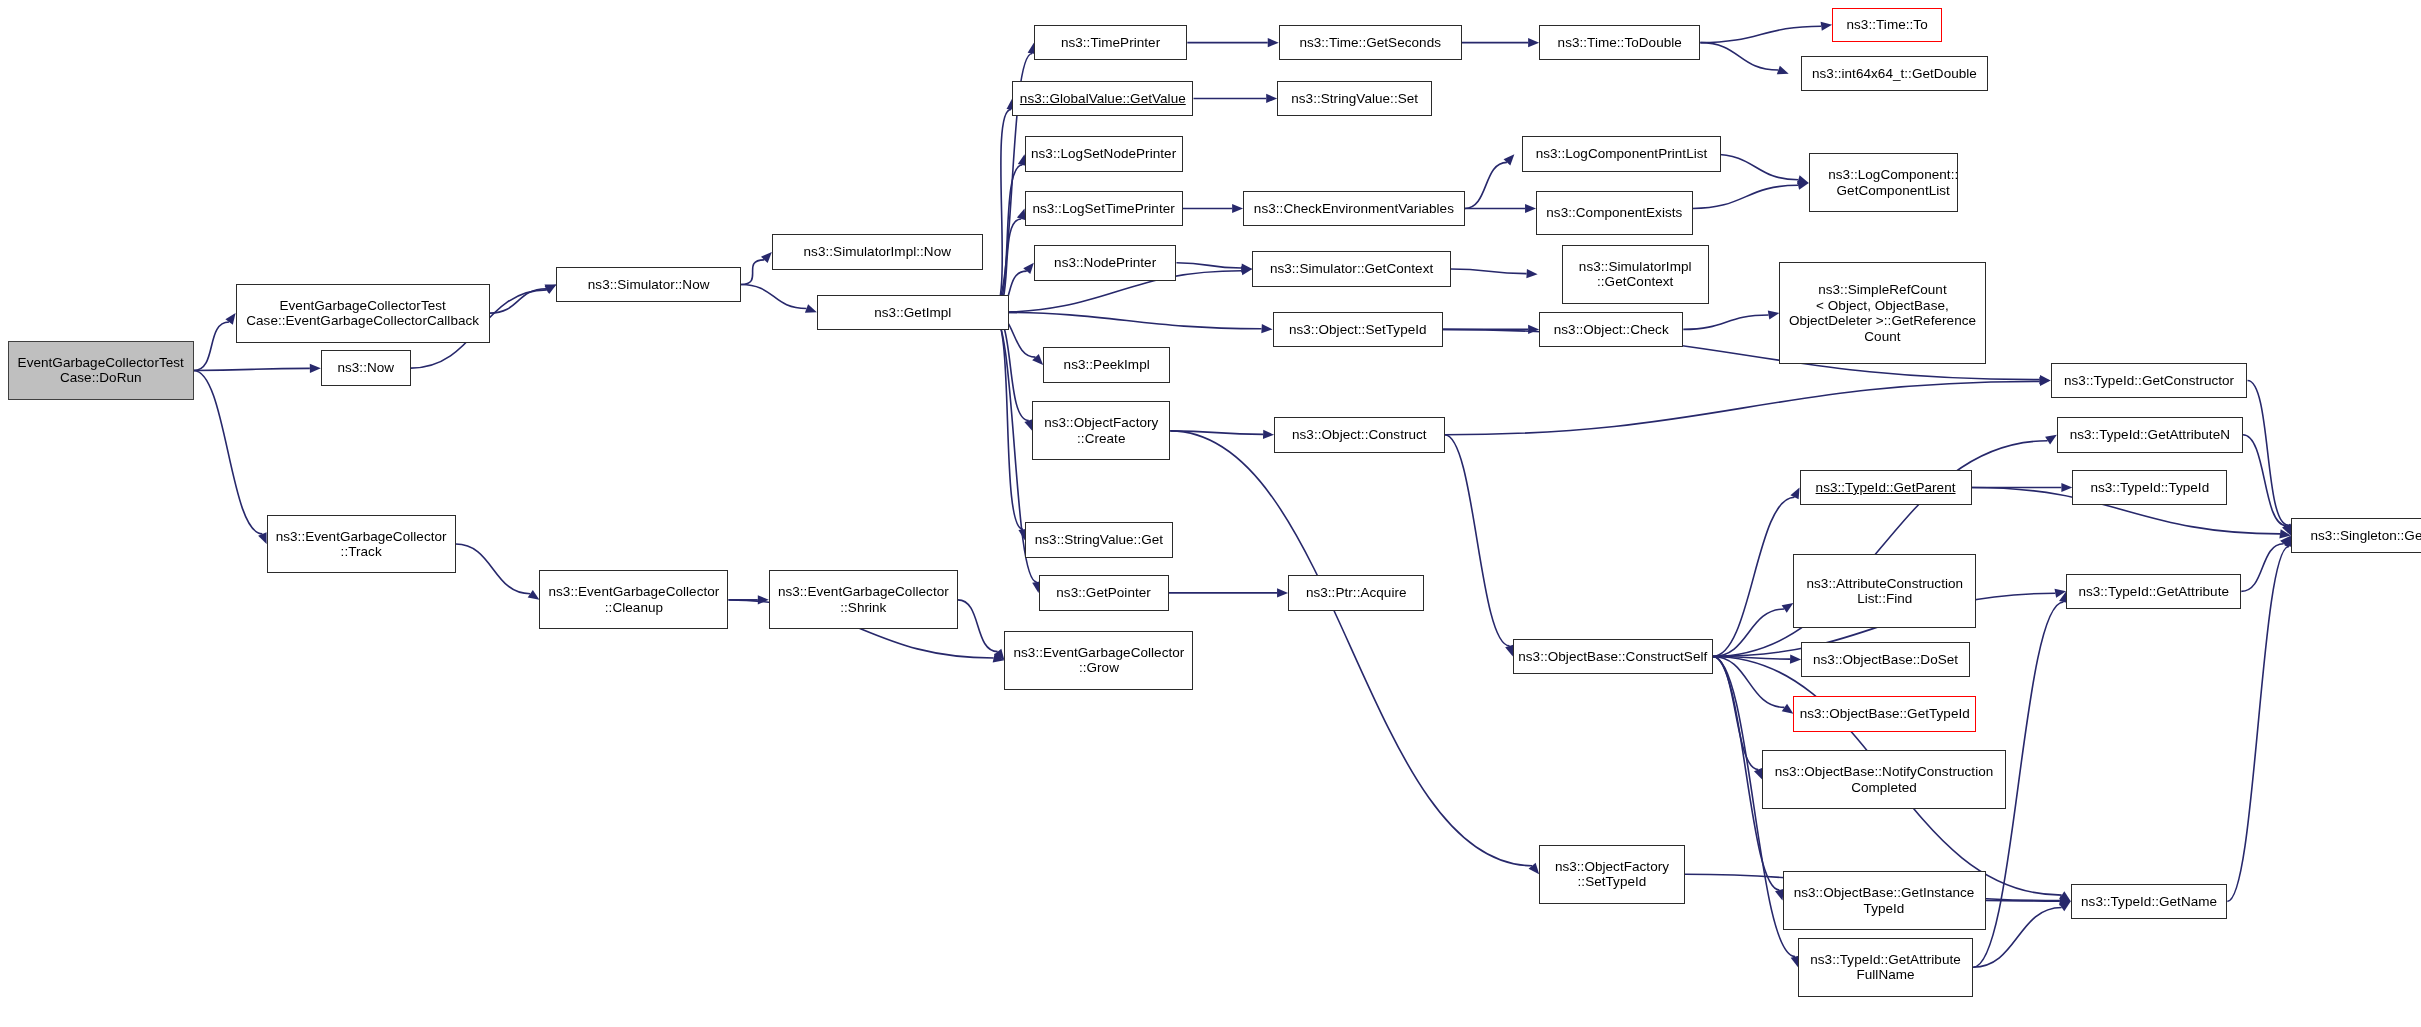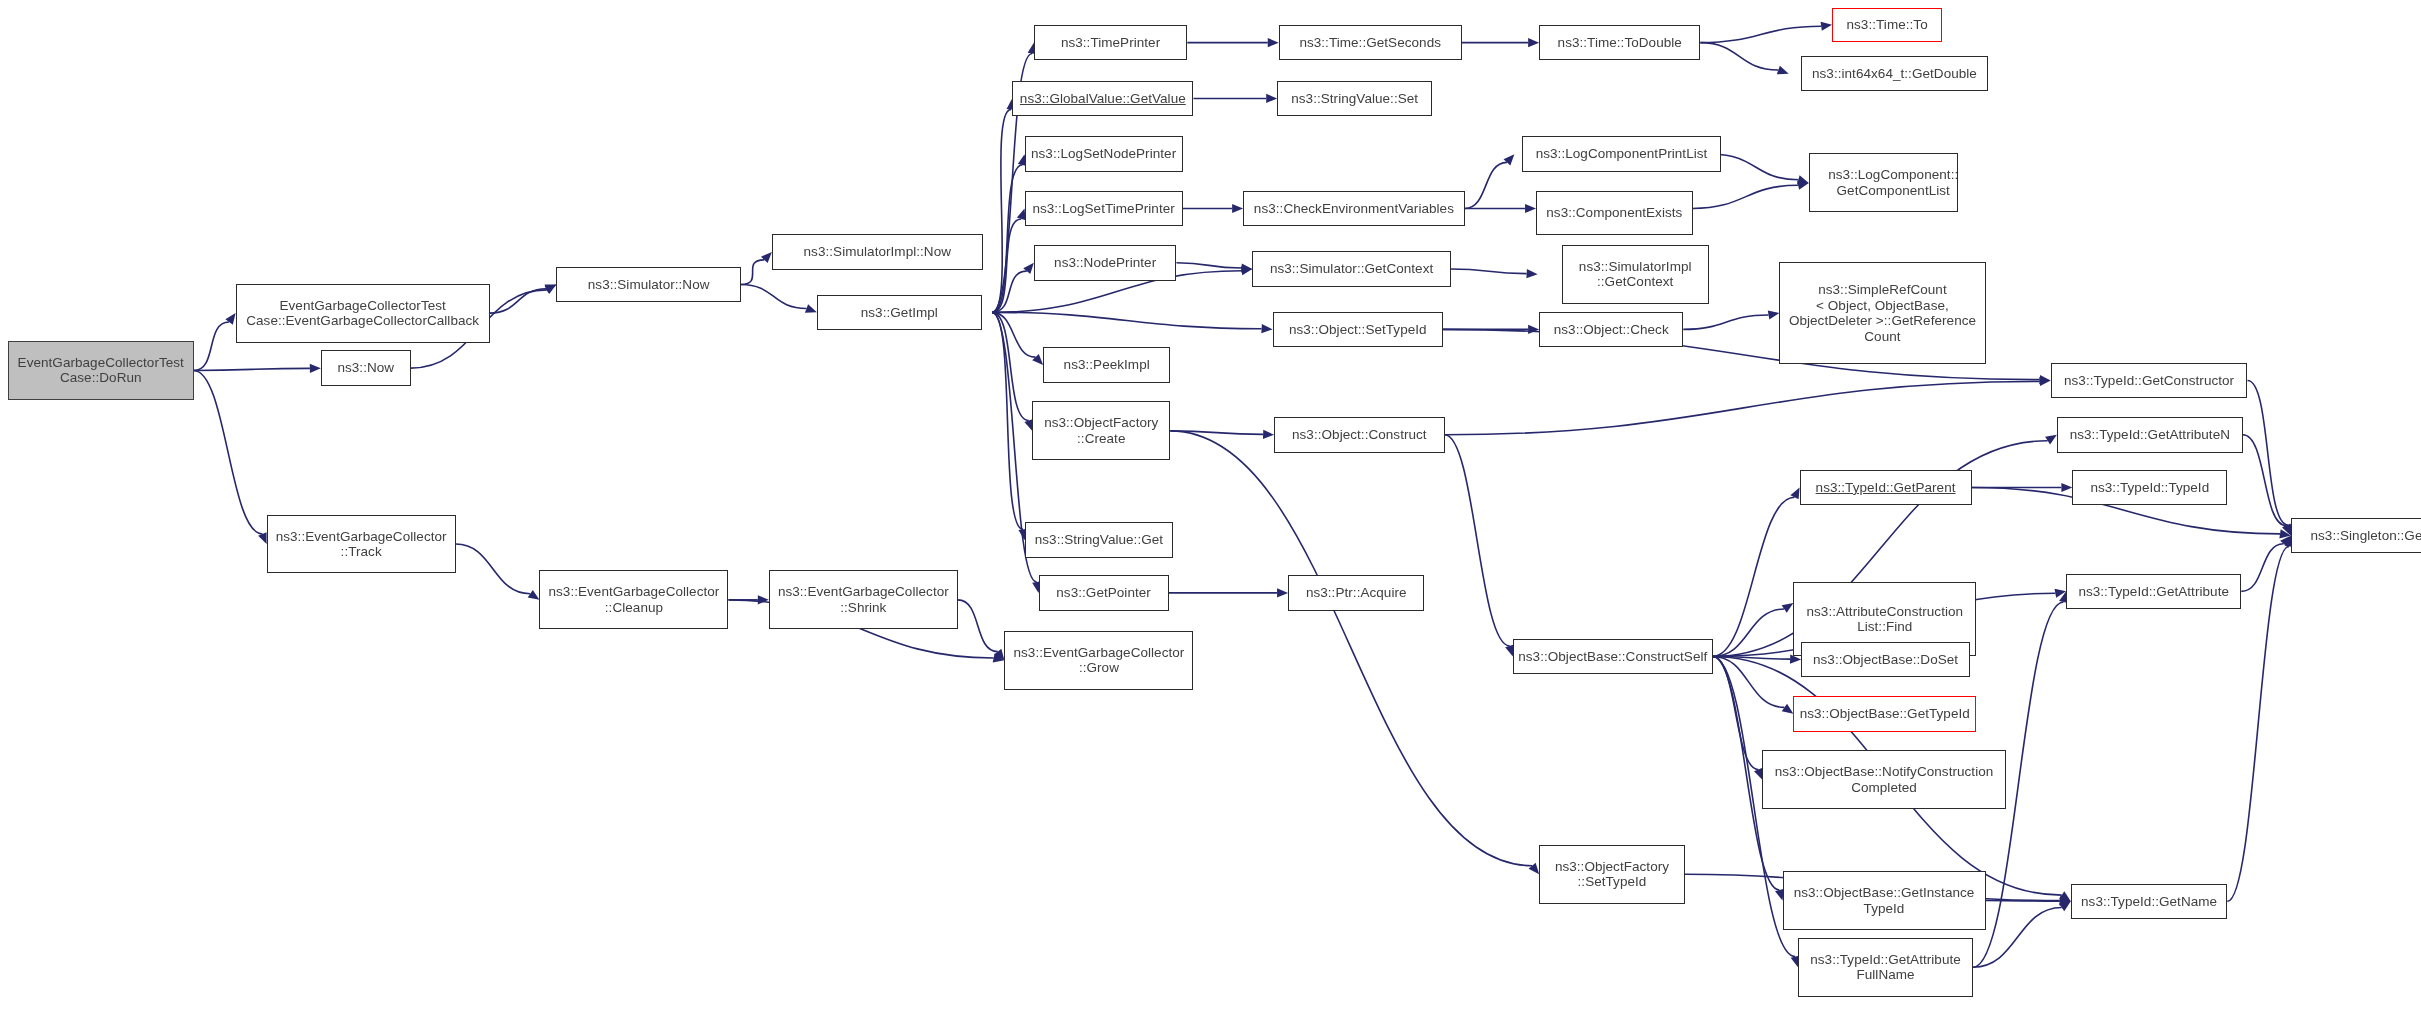--- a/index.html
+++ b/index.html
@@ -7,7 +7,7 @@
   #canvas{position:relative;width:2421px;height:1027px;background:#ffffff;
           font-family:"Liberation Sans","DejaVu Sans",sans-serif;}
   .node{position:absolute;box-sizing:border-box;border:1px solid #2b2b2b;
-        background:#ffffff;color:#404040;display:flex;align-items:center;
+        background:#ffffff;color:#000000;display:flex;align-items:center;
         justify-content:center;text-align:center;font-size:13.5px;
         line-height:15.5px;letter-spacing:0.05px;padding:1px 4px;
         white-space:pre-line;overflow:hidden;}

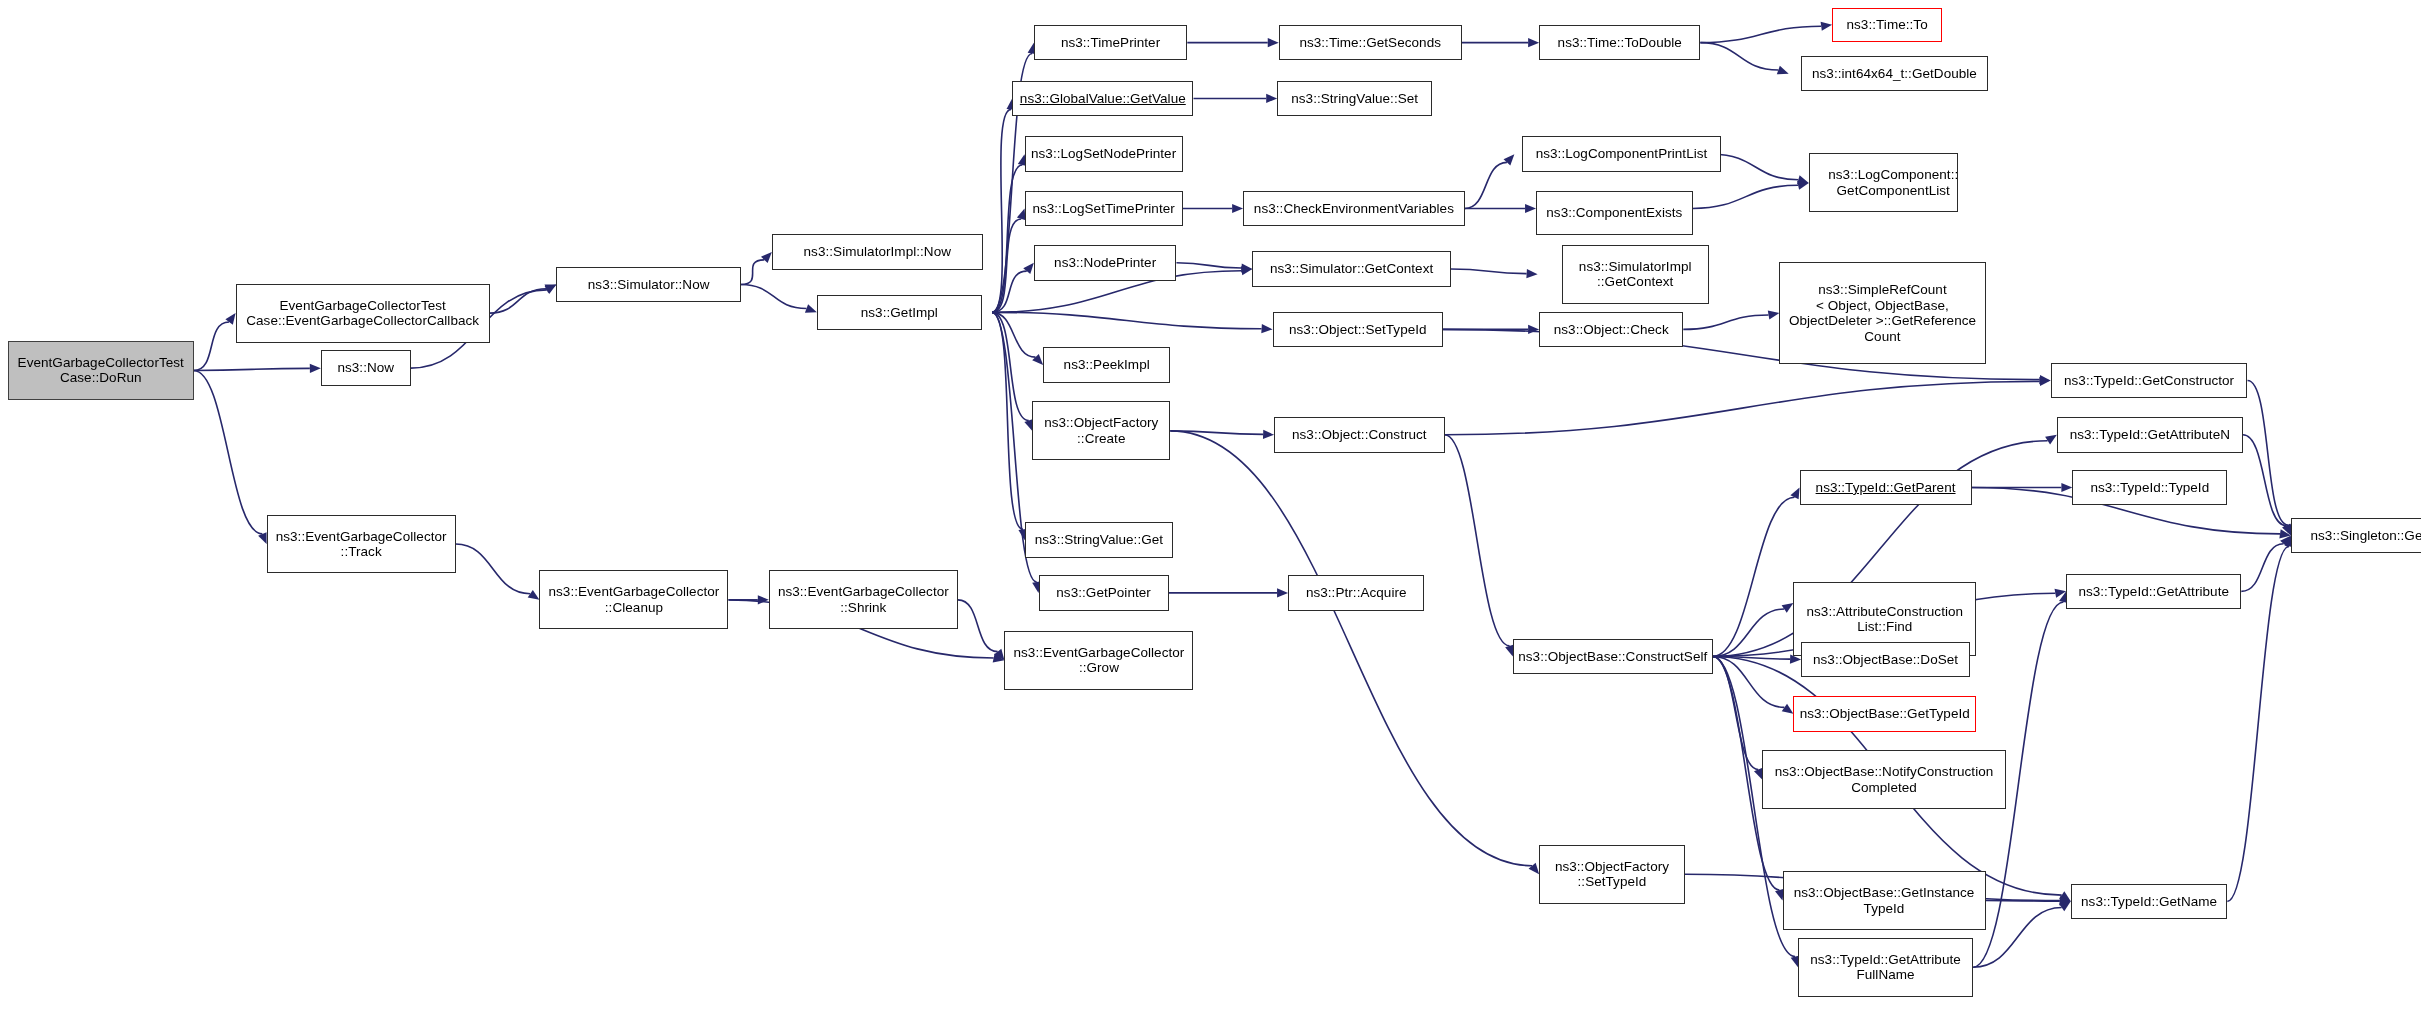--- a/index.html
+++ b/index.html
@@ -164,7 +164,7 @@
 ::Grow</div>
       <div class="node" style="left: 556.45px; top: 266.6px; width: 184.45px; height: 35.65px;">ns3::Simulator::Now</div>
       <div class="node" style="left: 771.9px; top: 234.05px; width: 210.8px; height: 35.65px;">ns3::SimulatorImpl::Now</div>
-      <div class="node" style="left: 816.85px; top: 294.5px; width: 165px; height: 35.65px;">ns3::GetImpl</div>
+      <div class="node" style="left: 816.85px; top: 294.5px; width: 192px; height: 35.65px;">ns3::GetImpl</div>
       <div class="node" style="left: 1033.85px; top: 24.8px; width: 153.45px; height: 35.65px;">ns3::TimePrinter</div>
       <div class="node" style="left: 1012.15px; top: 80.6px; width: 181.35px; height: 35.65px; text-decoration: underline;">ns3::GlobalValue::GetValue</div>
       <div class="node" style="left: 1024.55px; top: 136.4px; width: 158.1px; height: 35.65px;">ns3::LogSetNodePrinter</div>

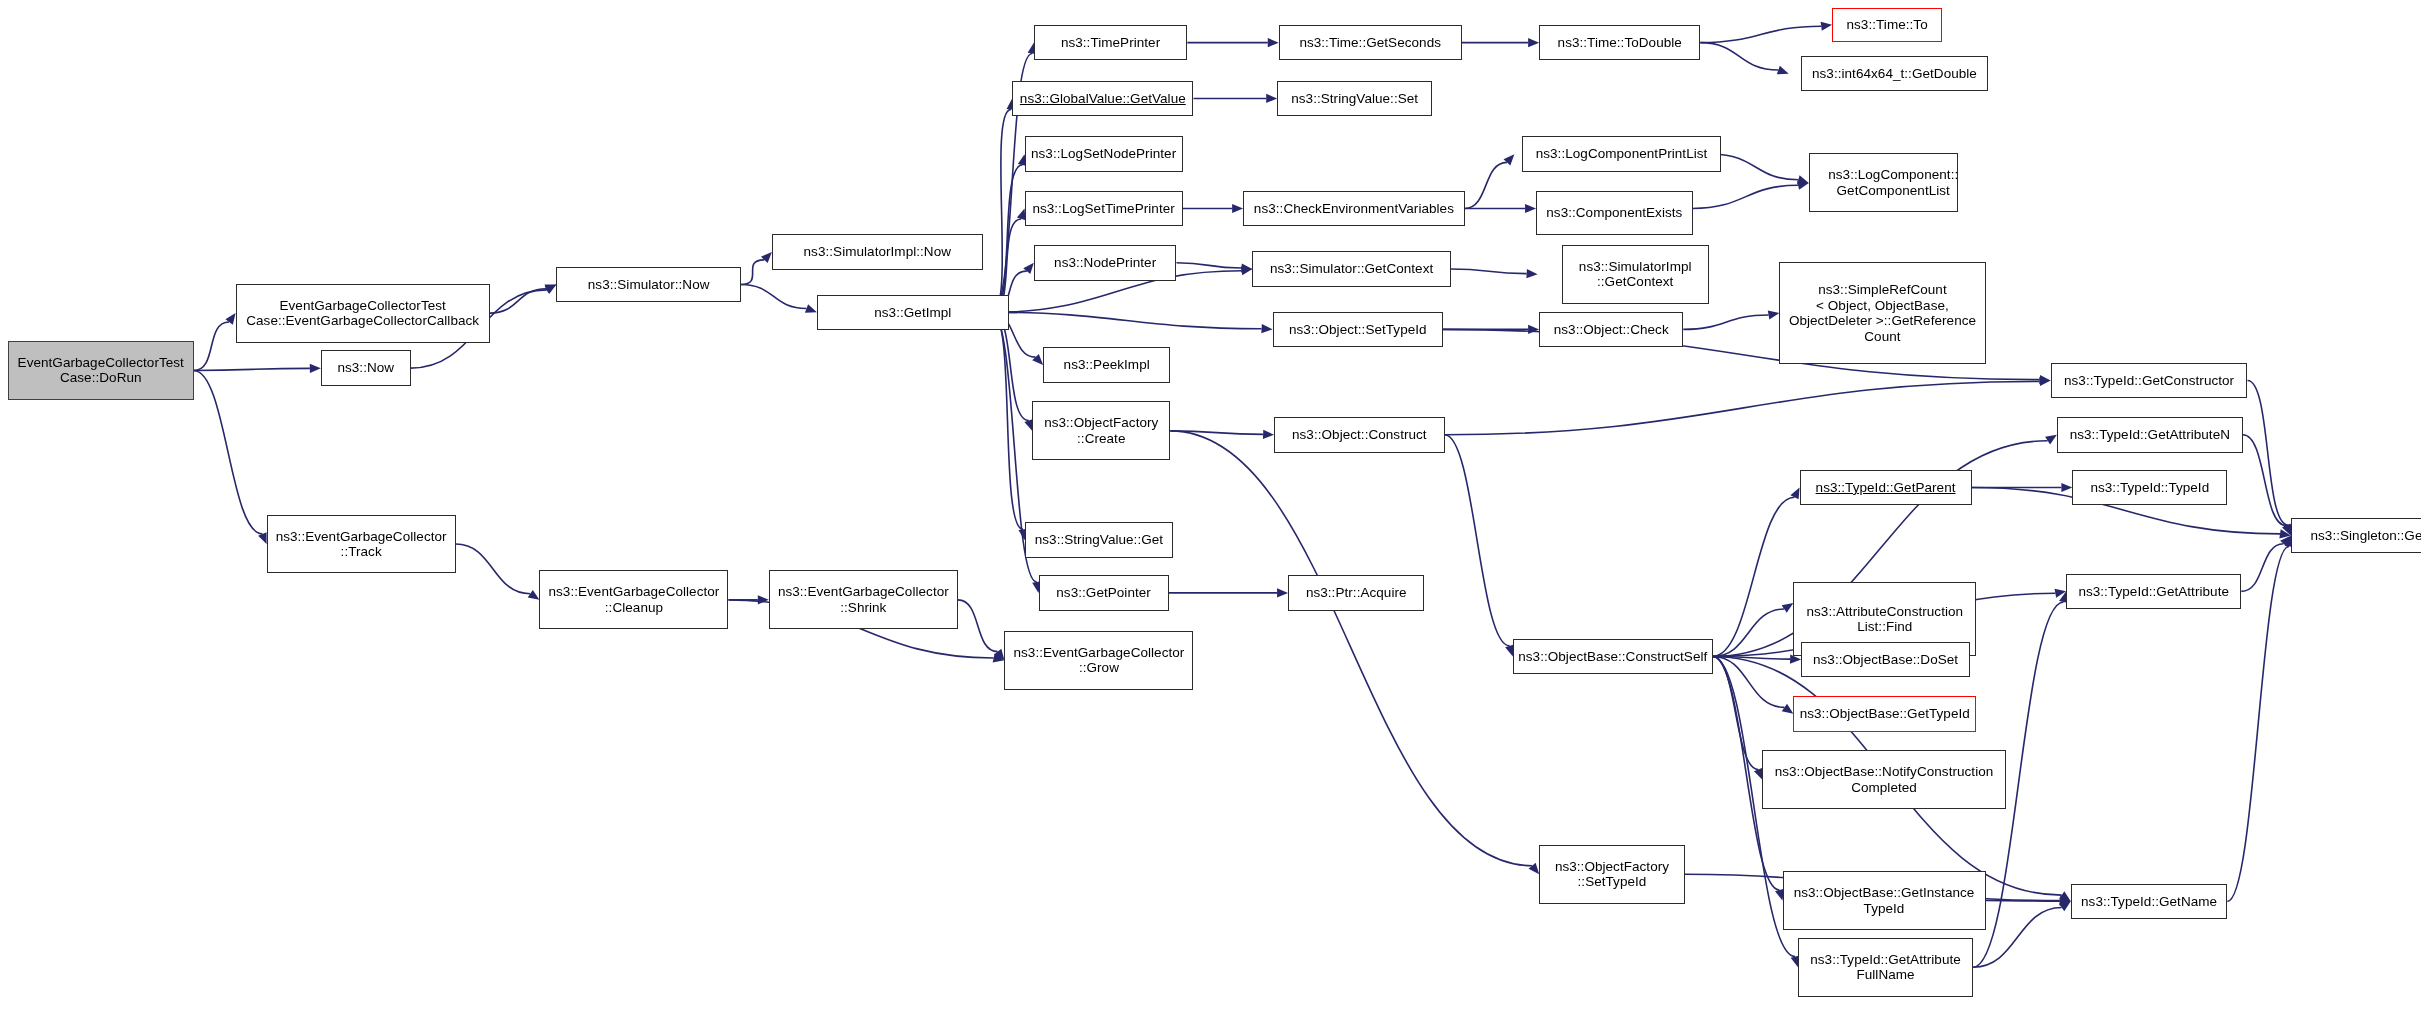--- a/index.html
+++ b/index.html
@@ -200,7 +200,7 @@
 ObjectDeleter &gt;::GetReference
 Count</div>
       <div class="node" style="left: 1799.55px; top: 469.65px; width: 172.05px; height: 35.65px; text-decoration: underline;">ns3::TypeId::GetParent</div>
-      <div class="node" style="left: 1793.35px; top: 582px; width: 182.9px; height: 74px;">ns3::AttributeConstruction
+      <div class="node" style="left: 1793.35px; top: 554px; width: 182.9px; height: 74px;">ns3::AttributeConstruction
 List::Find</div>
       <div class="node" style="left: 1801.1px; top: 641.7px; width: 168.95px; height: 35.65px;">ns3::ObjectBase::DoSet</div>
       <div class="node hi" style="left: 1793.35px; top: 695.95px; width: 182.9px; height: 35.65px;">ns3::ObjectBase::GetTypeId</div>

